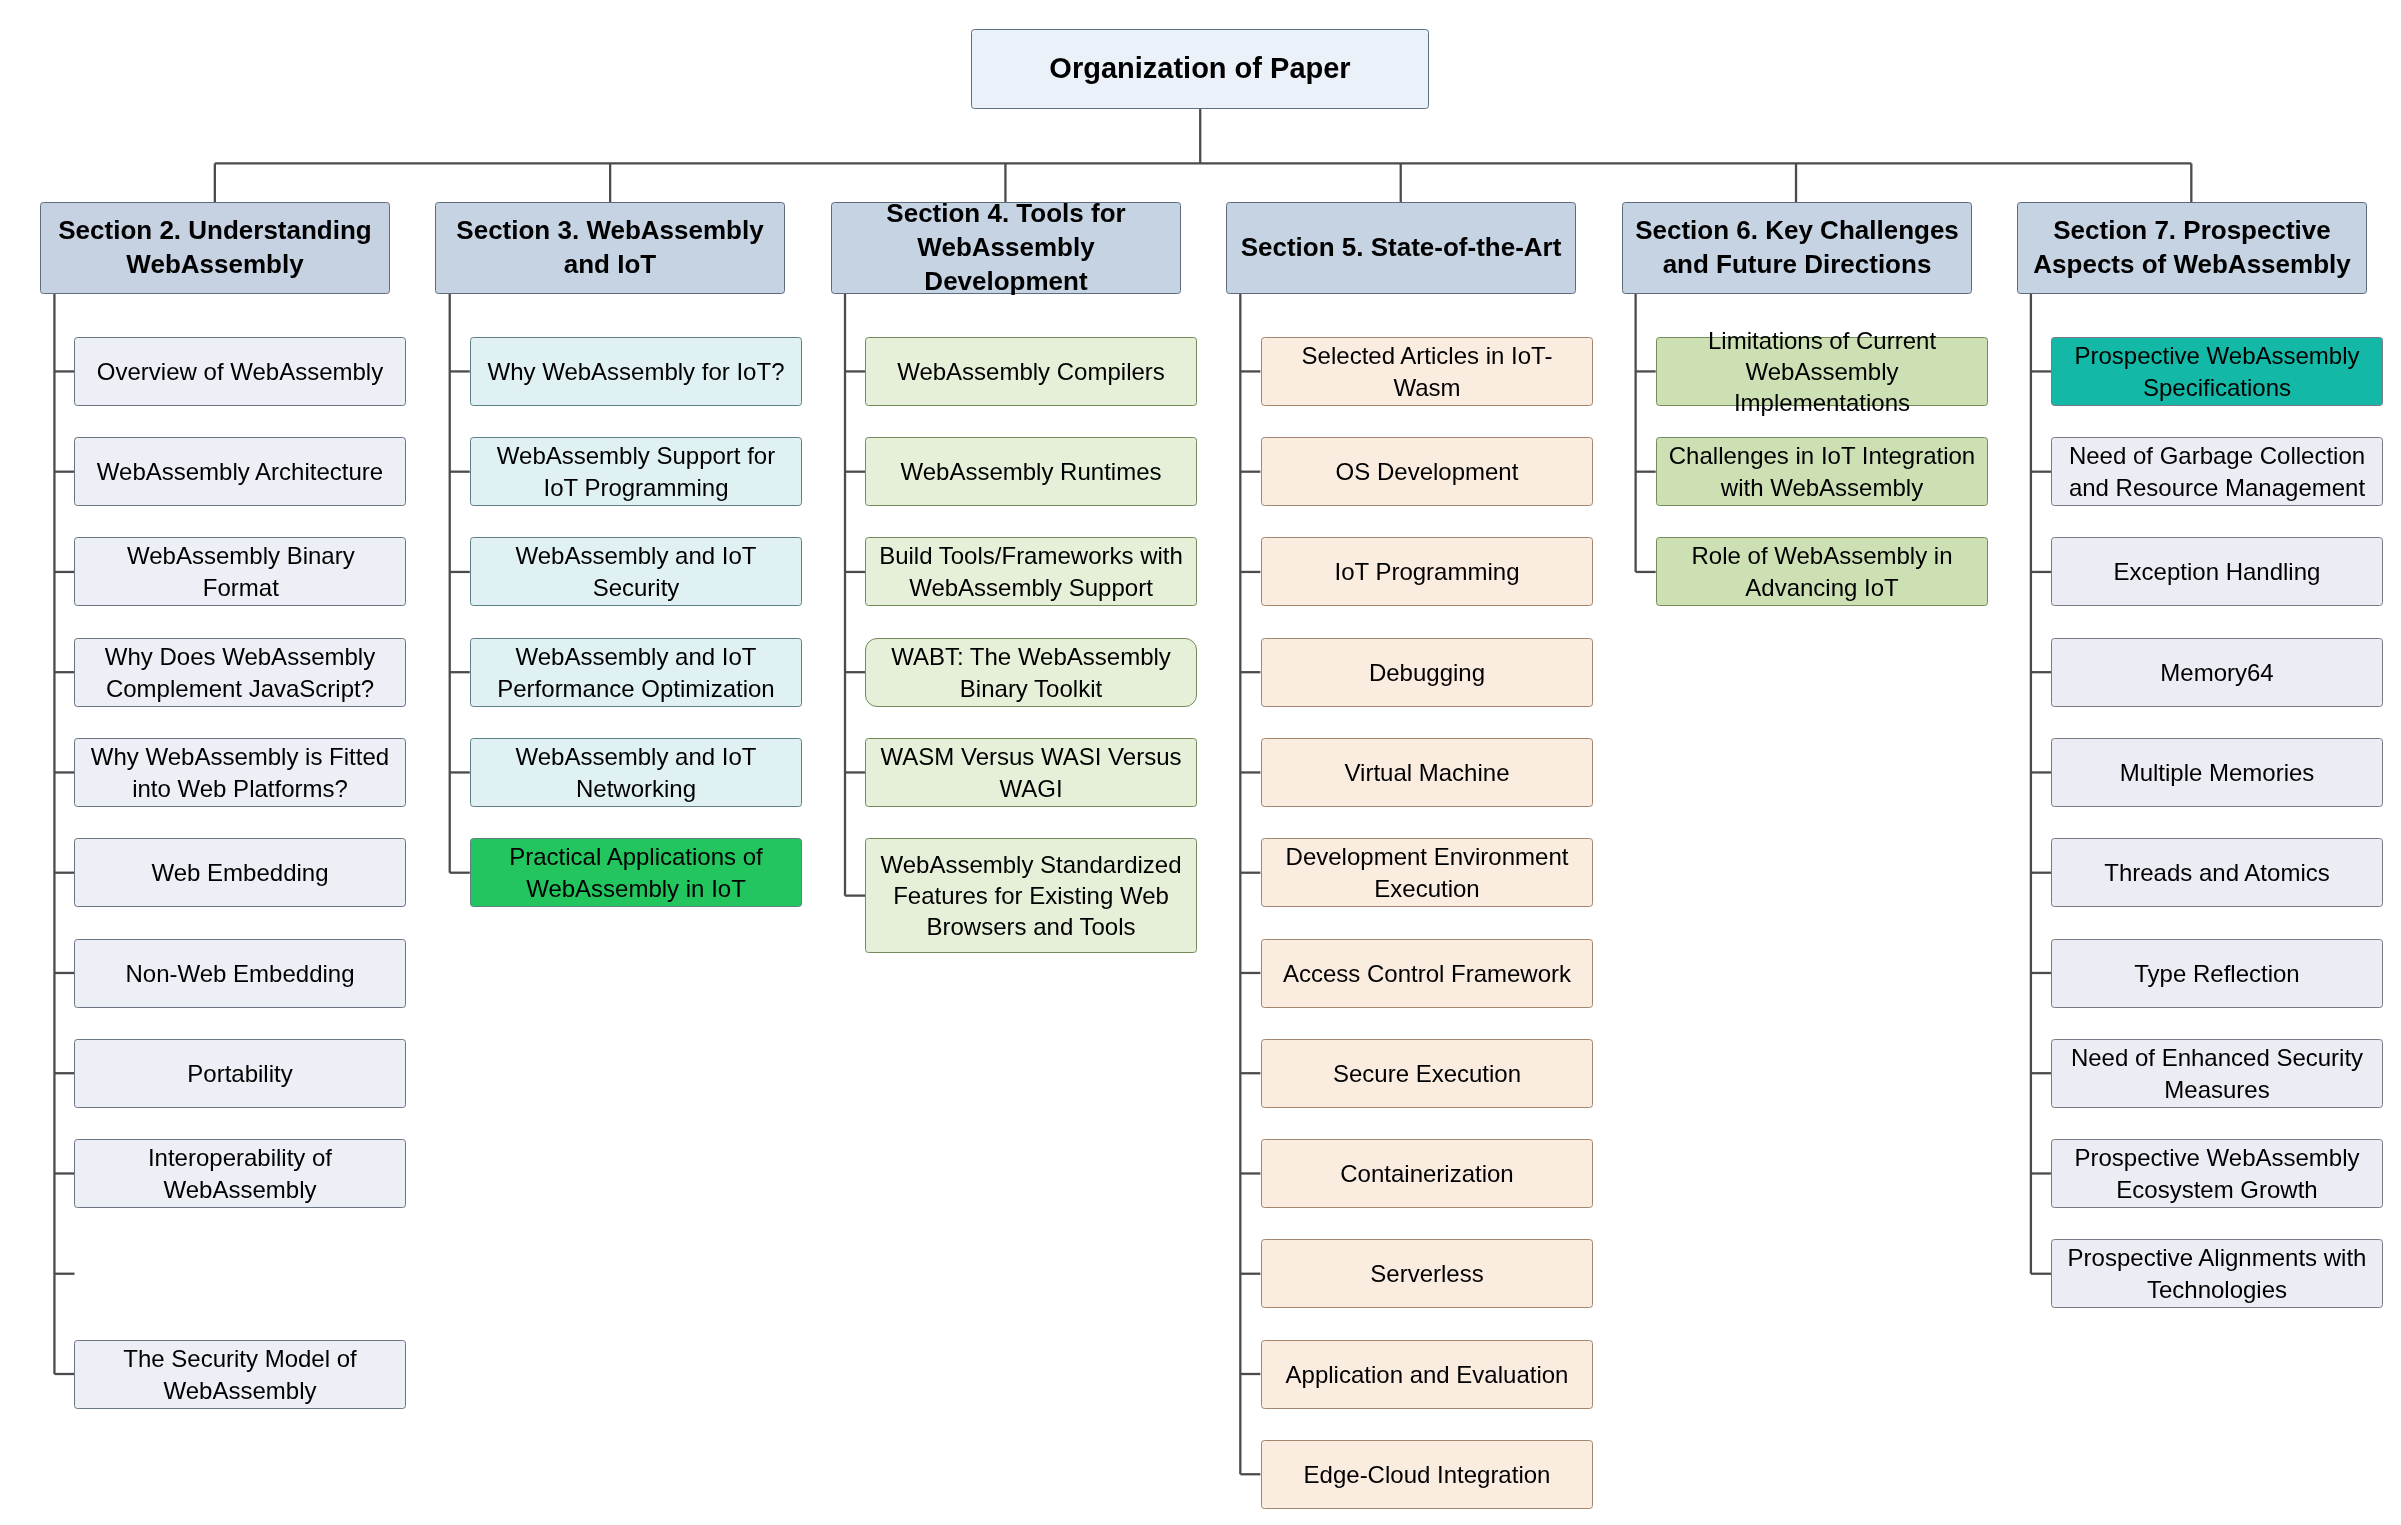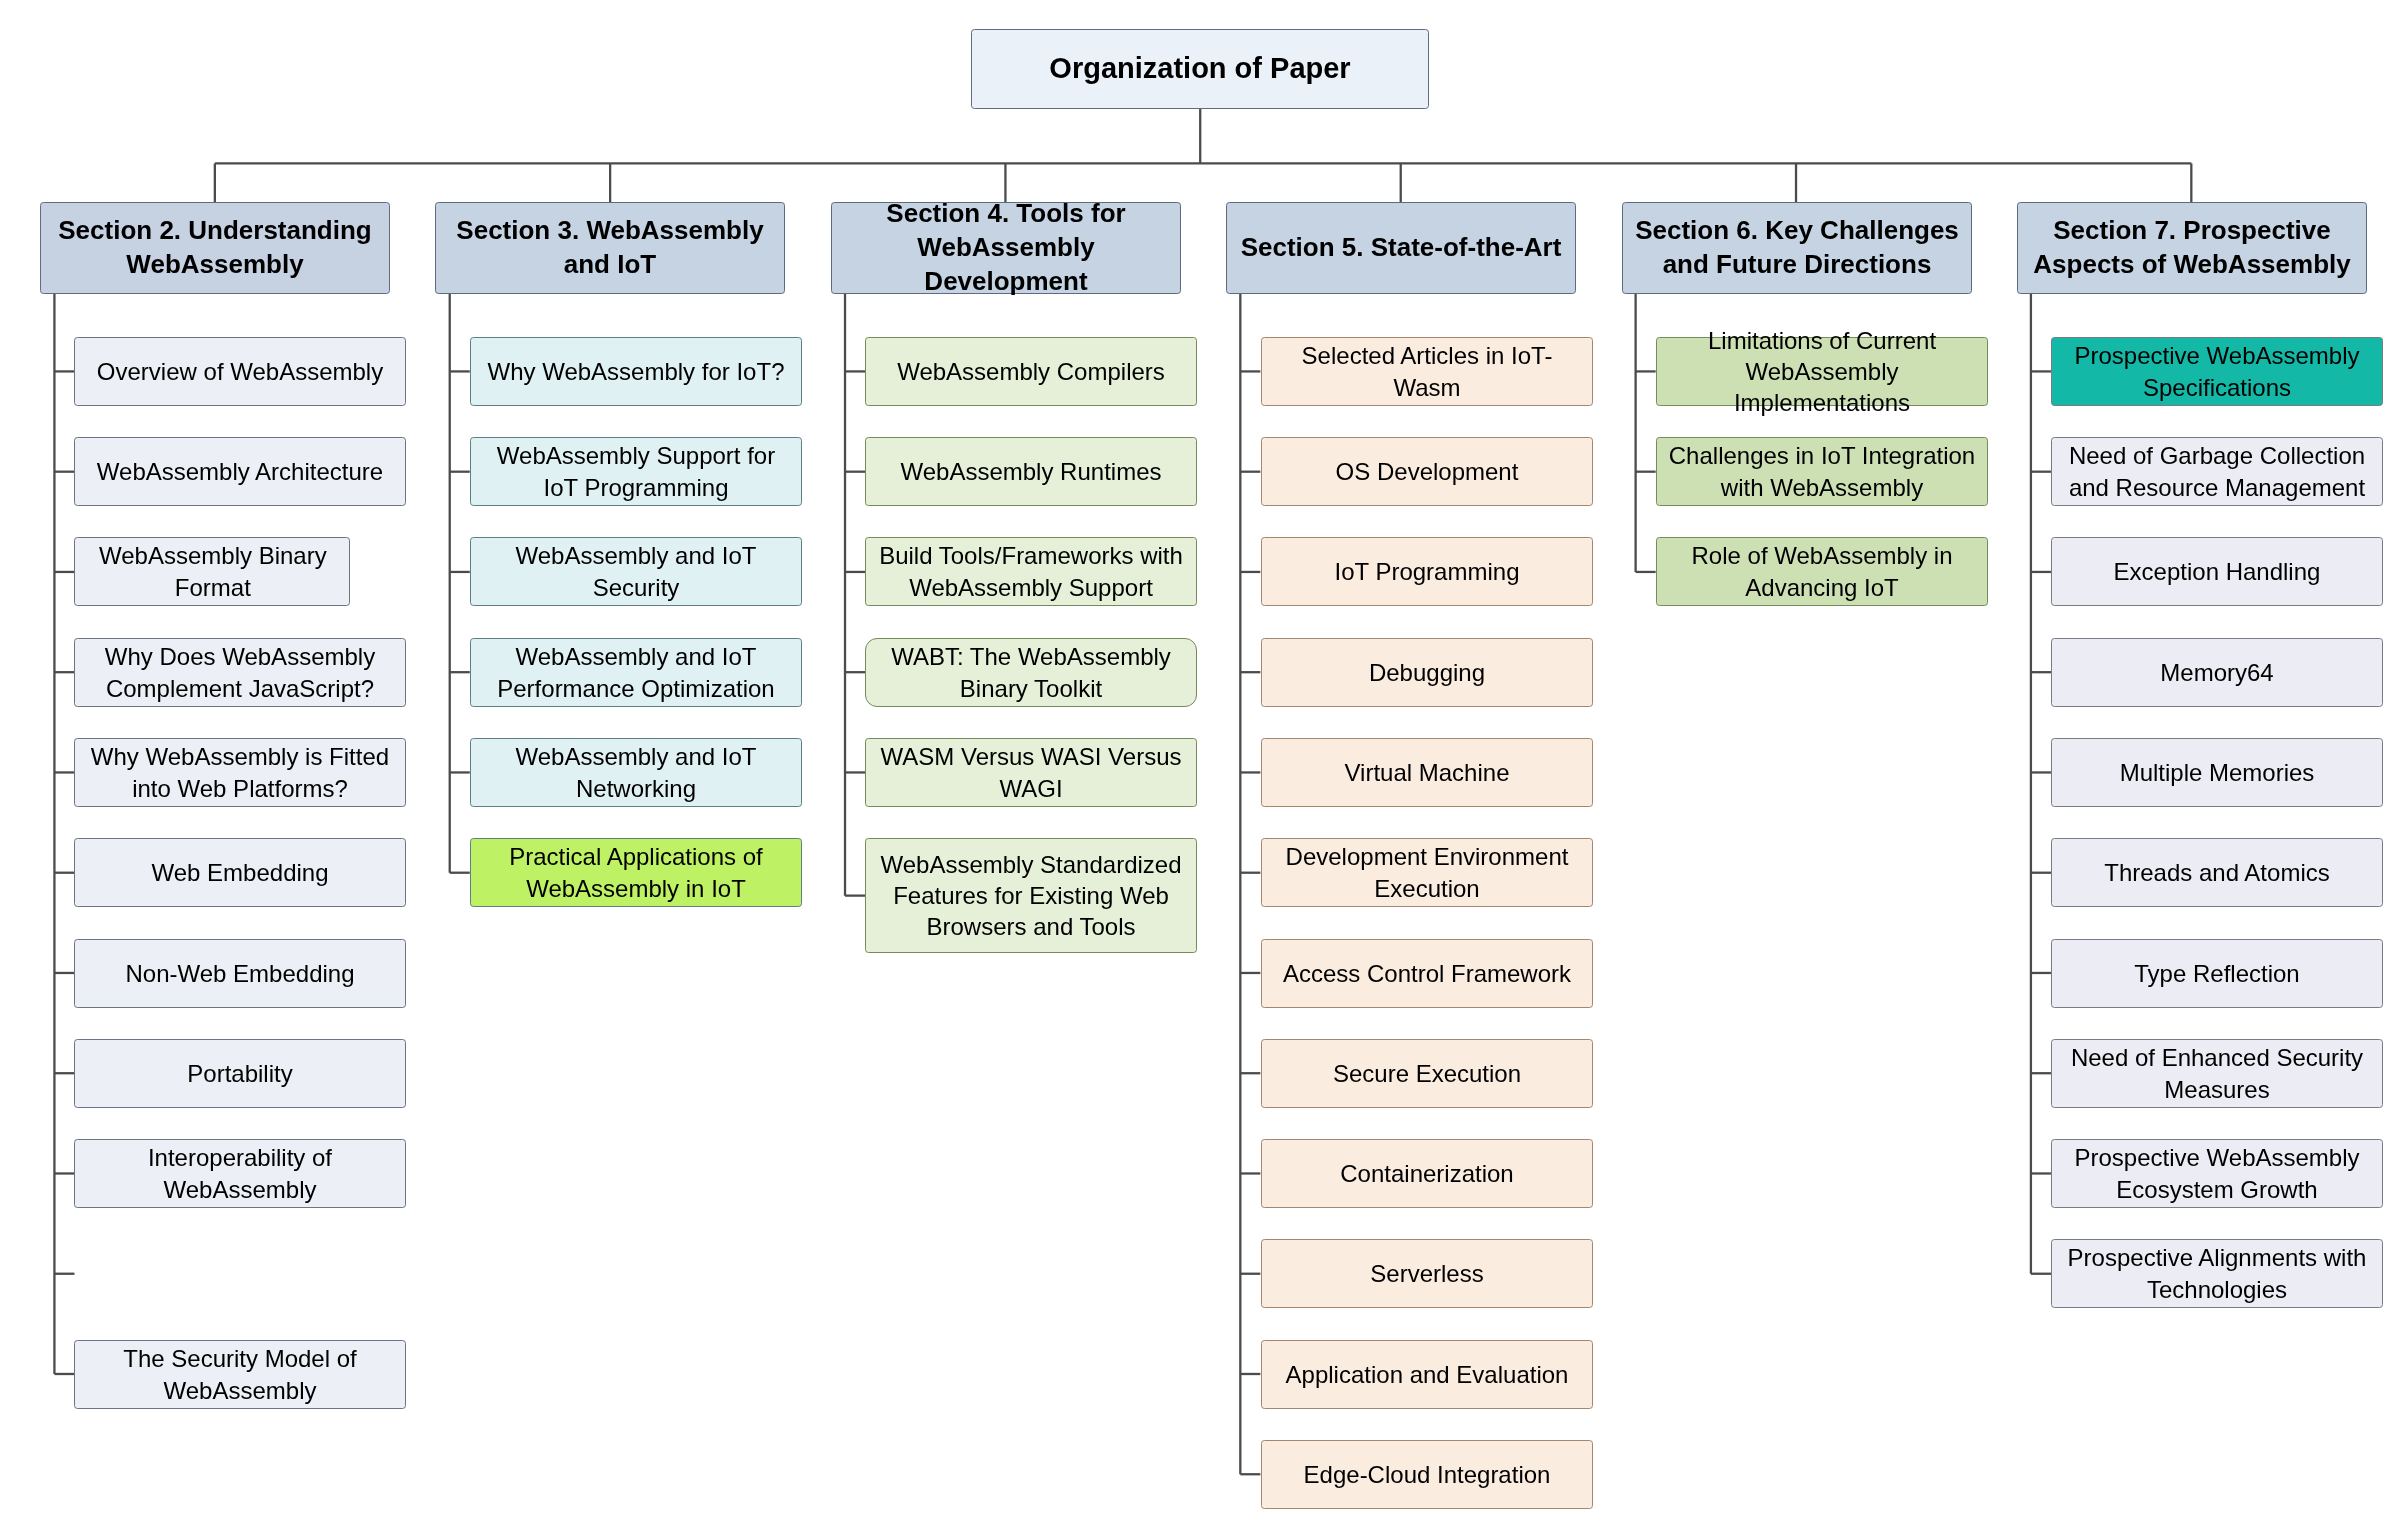--- a/index.html
+++ b/index.html
@@ -129,7 +129,7 @@
 <div class="box section-box" style="left: 40px; background: rgb(198, 209, 226); border-color: rgb(94, 109, 128);">Section 2. Understanding WebAssembly</div>
     <div class="box sub-box" style="left: 74px; top: 337px; width: 332px; height: 69px; background: rgb(236, 239, 245); border-color: rgb(107, 116, 130);">Overview of WebAssembly</div>
     <div class="box sub-box" style="left: 74px; top: 437px; width: 332px; height: 69px; background: rgb(236, 239, 245); border-color: rgb(107, 116, 130);">WebAssembly Architecture</div>
-    <div class="box sub-box" style="left: 74px; top: 537px; width: 276px; height: 69px; background: rgb(236, 239, 245); border-color: rgb(107, 116, 130); padding-left: 12px;">WebAssembly Binary Format</div>
+    <div class="box sub-box" style="left: 74px; top: 537px; width: 332px; height: 69px; background: rgb(236, 239, 245); border-color: rgb(107, 116, 130); padding-left: 12px;">WebAssembly Binary Format</div>
     <div class="box sub-box" style="left: 74px; top: 638px; width: 332px; height: 69px; background: rgb(236, 239, 245); border-color: rgb(107, 116, 130);">Why Does WebAssembly Complement JavaScript?</div>
     <div class="box sub-box" style="left: 74px; top: 738px; width: 332px; height: 69px; background: rgb(236, 239, 245); border-color: rgb(107, 116, 130);">Why WebAssembly is Fitted into Web Platforms?</div>
     <div class="box sub-box" style="left: 74px; top: 838px; width: 332px; height: 69px; background: rgb(236, 239, 245); border-color: rgb(107, 116, 130);">Web Embedding</div>

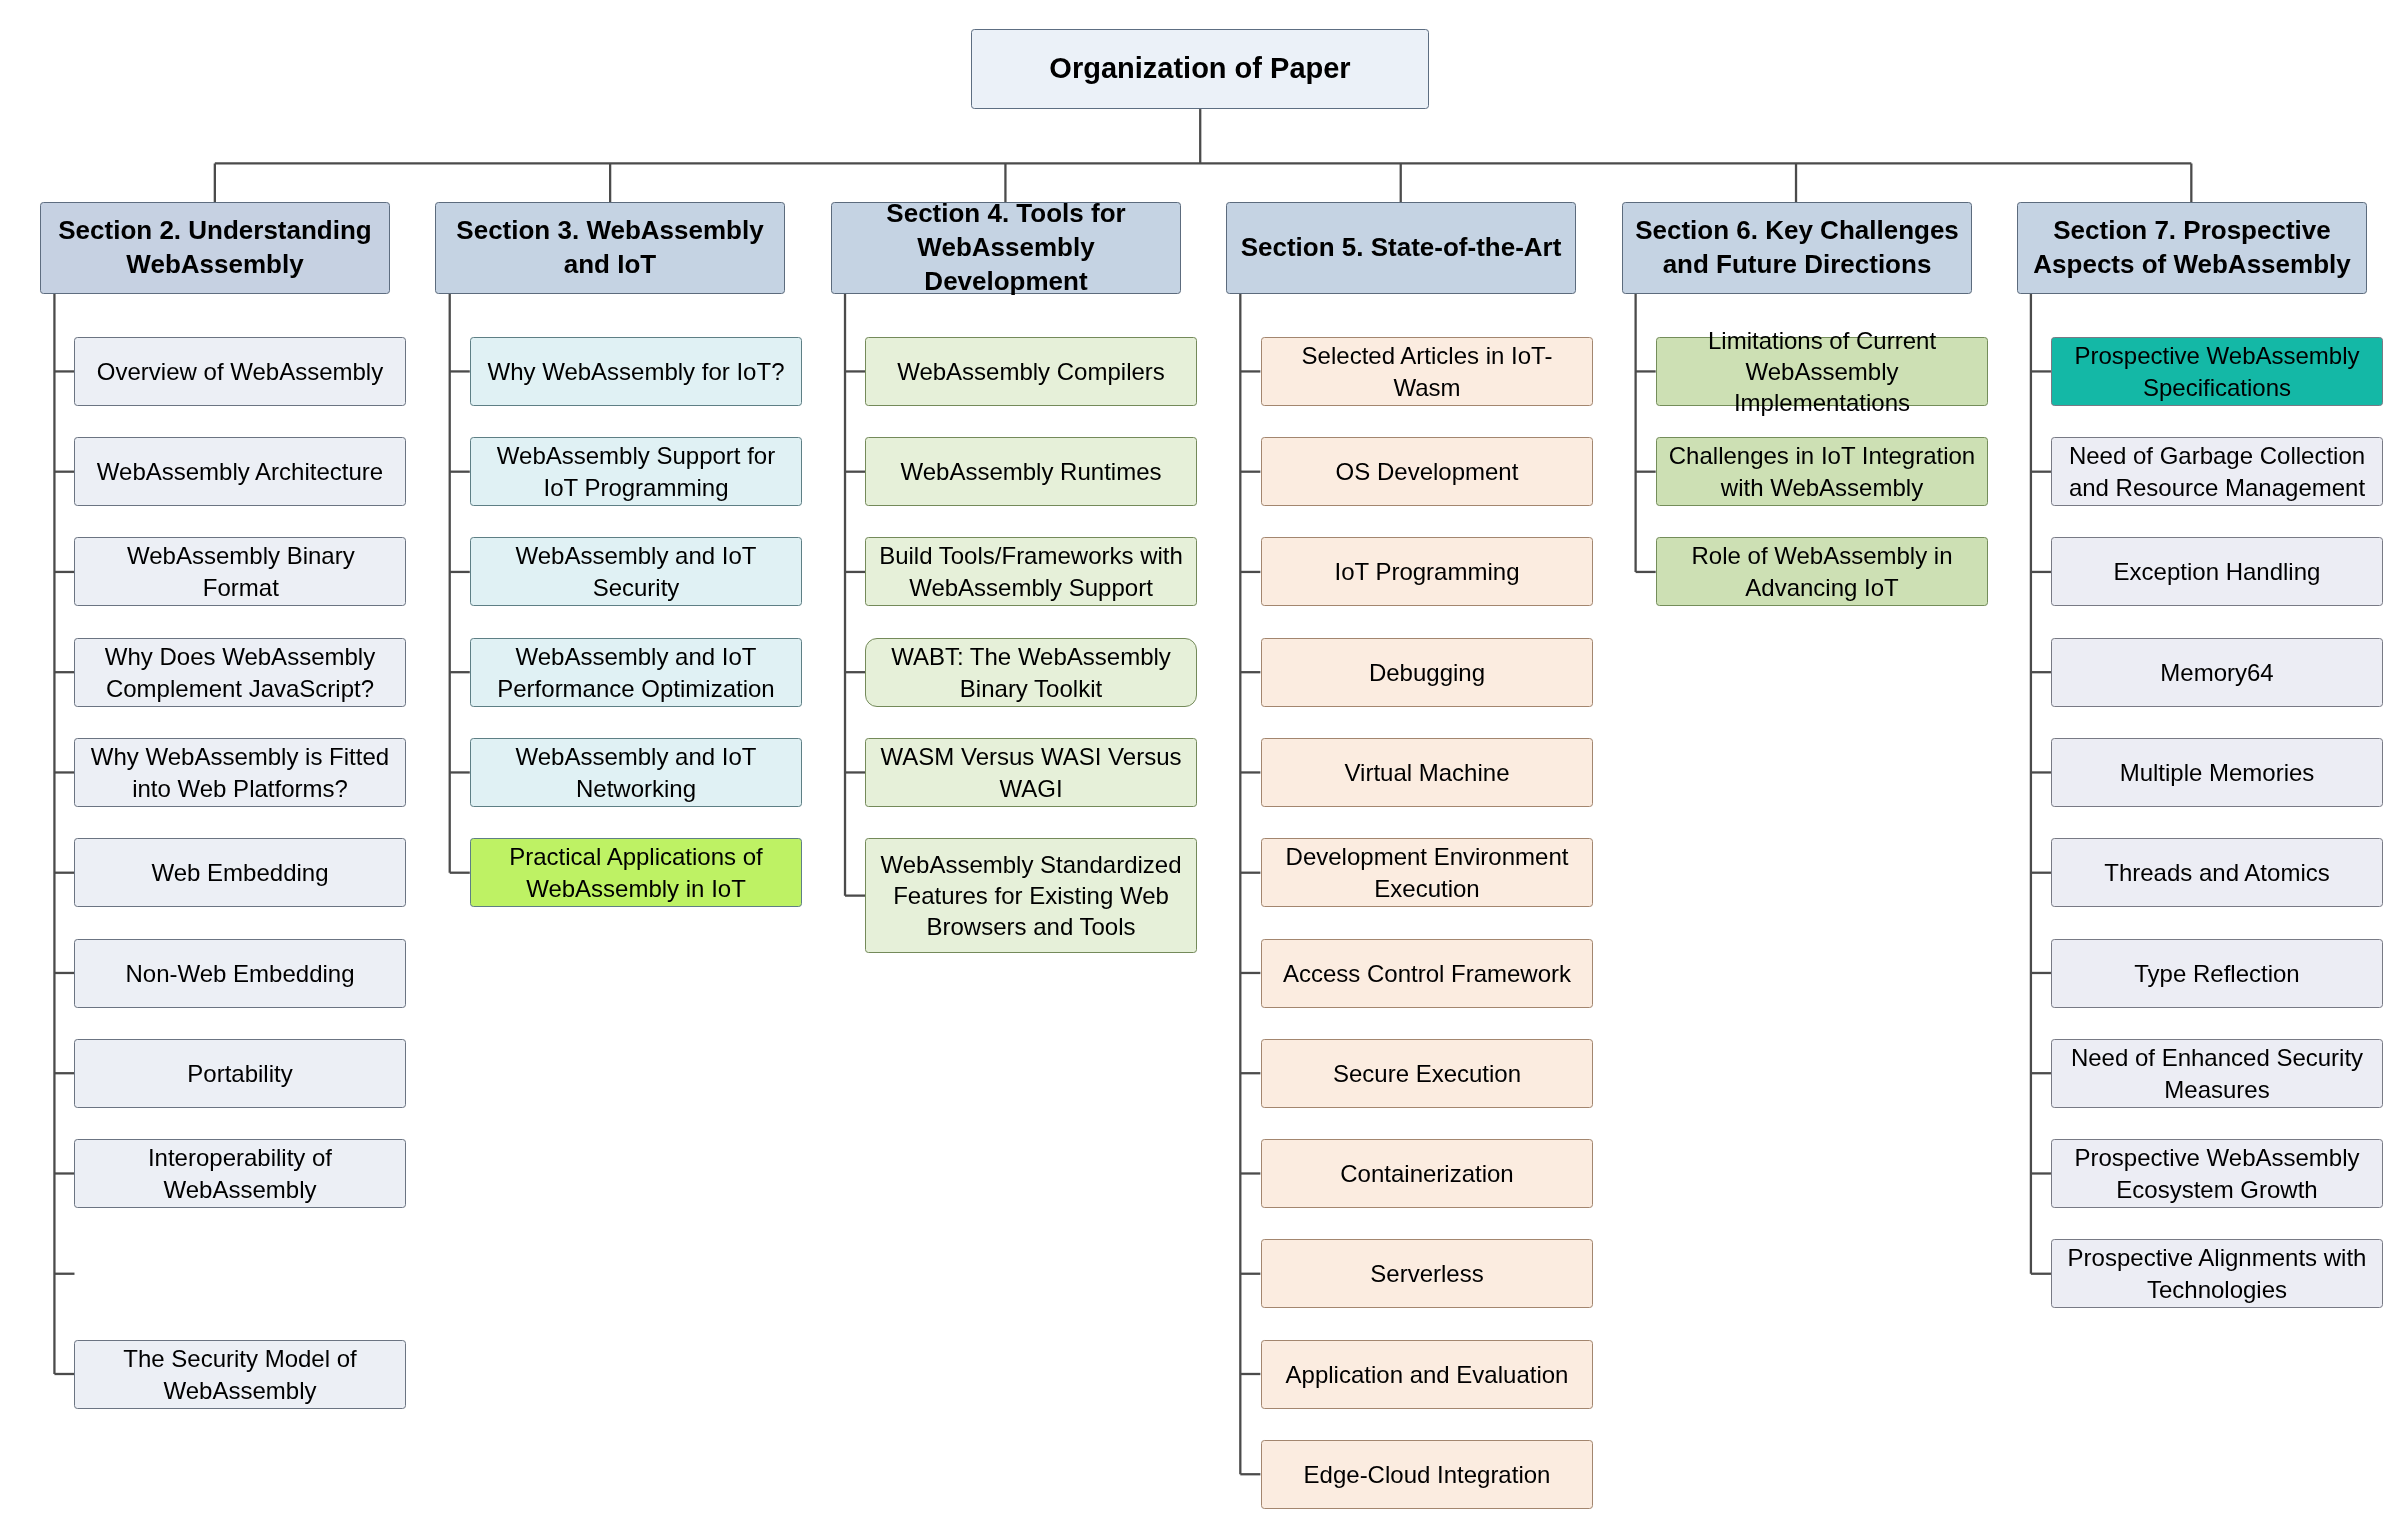--- a/index.html
+++ b/index.html
@@ -143,7 +143,7 @@
     <div class="box sub-box" style="left: 470px; top: 537px; width: 332px; height: 69px; background: rgb(224, 241, 244); border-color: rgb(94, 127, 133);">WebAssembly and IoT Security</div>
     <div class="box sub-box" style="left: 470px; top: 638px; width: 332px; height: 69px; background: rgb(224, 241, 244); border-color: rgb(94, 127, 133);">WebAssembly and IoT Performance Optimization</div>
     <div class="box sub-box" style="left: 470px; top: 738px; width: 332px; height: 69px; background: rgb(224, 241, 244); border-color: rgb(94, 127, 133);">WebAssembly and IoT Networking</div>
-    <div class="box sub-box" style="left: 470px; top: 838px; width: 332px; height: 69px; background: #bef264; border-color: rgb(94, 127, 133);">Practical Applications  of WebAssembly in IoT</div>
+    <div class="box sub-box" style="left: 470px; top: 838px; width: 332px; height: 69px; background: #22c55e; border-color: rgb(94, 127, 133);">Practical Applications  of WebAssembly in IoT</div>
     <div class="box section-box" style="left: 831px; background: rgb(197, 211, 227); border-color: rgb(92, 107, 125);">Section 4. Tools for WebAssembly Development</div>
     <div class="box sub-box" style="left: 865px; top: 337px; width: 332px; height: 69px; background: rgb(230, 240, 217); border-color: rgb(116, 138, 90);">WebAssembly Compilers</div>
     <div class="box sub-box" style="left: 865px; top: 437px; width: 332px; height: 69px; background: rgb(230, 240, 217); border-color: rgb(116, 138, 90);">WebAssembly Runtimes</div>

